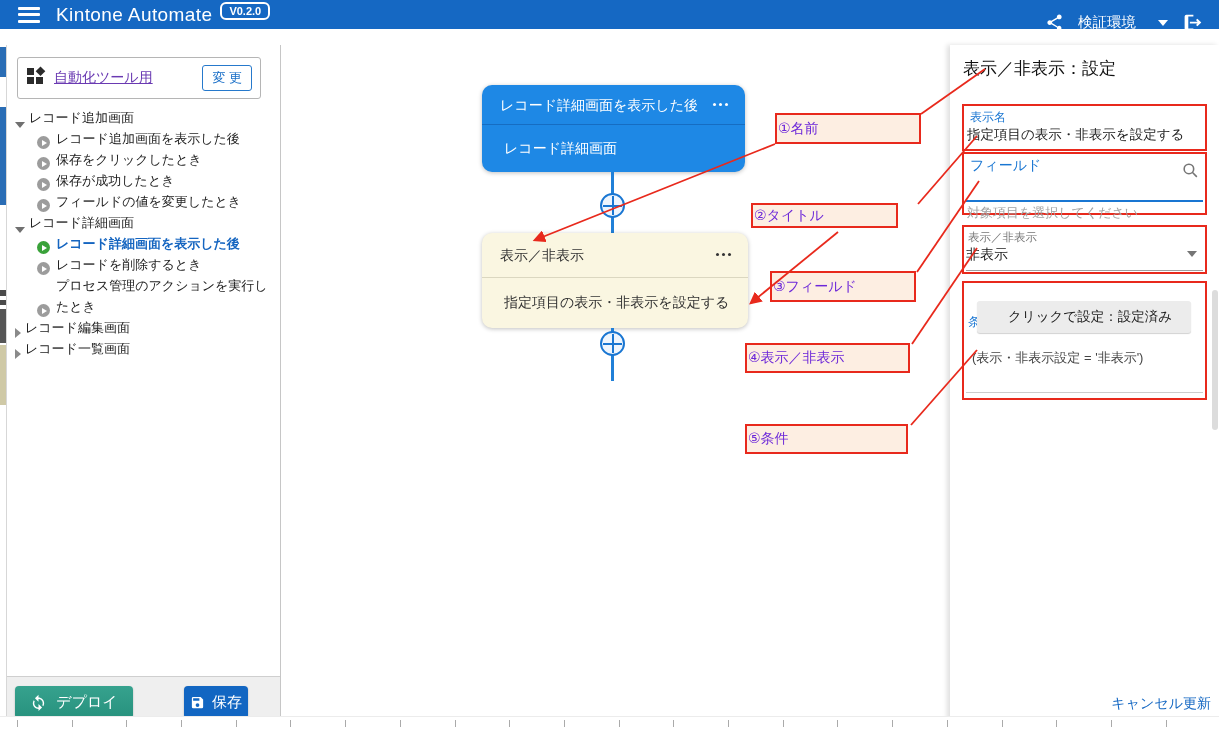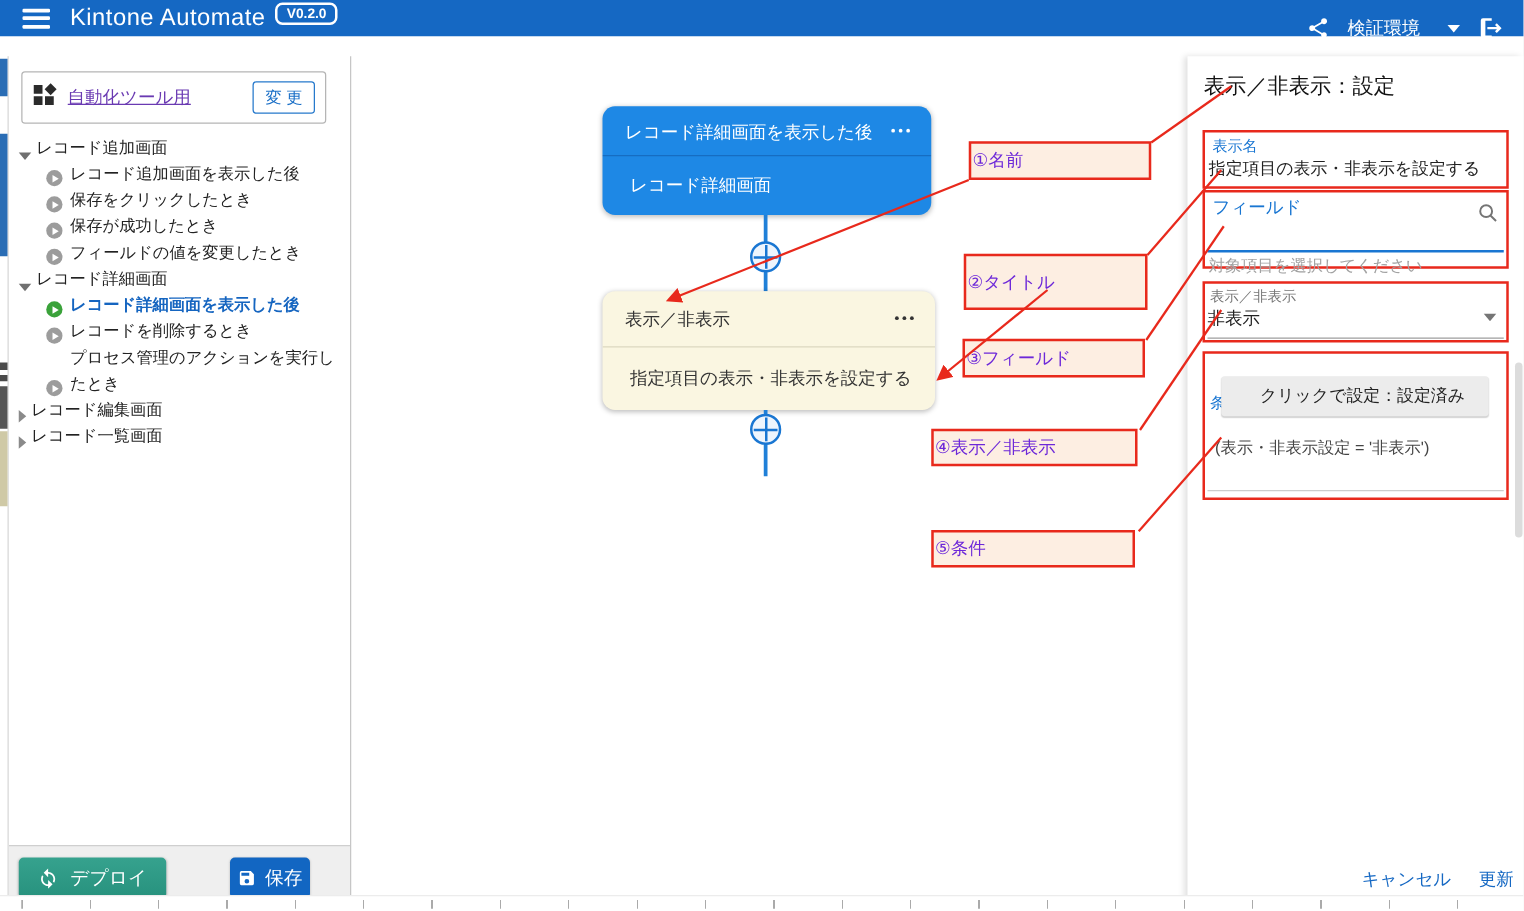--- a/index.html
+++ b/index.html
@@ -74,7 +74,7 @@
 
   .anno-box { position:absolute; border:2px solid #e8291c; background:#fdeee2; color:#6d28d9; font-size:14px; padding-left:1px; display:flex; align-items:center; z-index:8; }
   .ab1 { left:494px; top:68px; width:146px; height:31px; }
-  .ab2 { left:490px; top:158px; width:147px; height:45px; }
+  .ab2 { left:470px; top:158px; width:147px; height:25px; }
   .ab3 { left:489px; top:226px; width:146px; height:31px; }
   .ab4 { left:464px; top:298px; width:165px; height:30px; }
   .ab5 { left:464px; top:379px; width:163px; height:30px; }

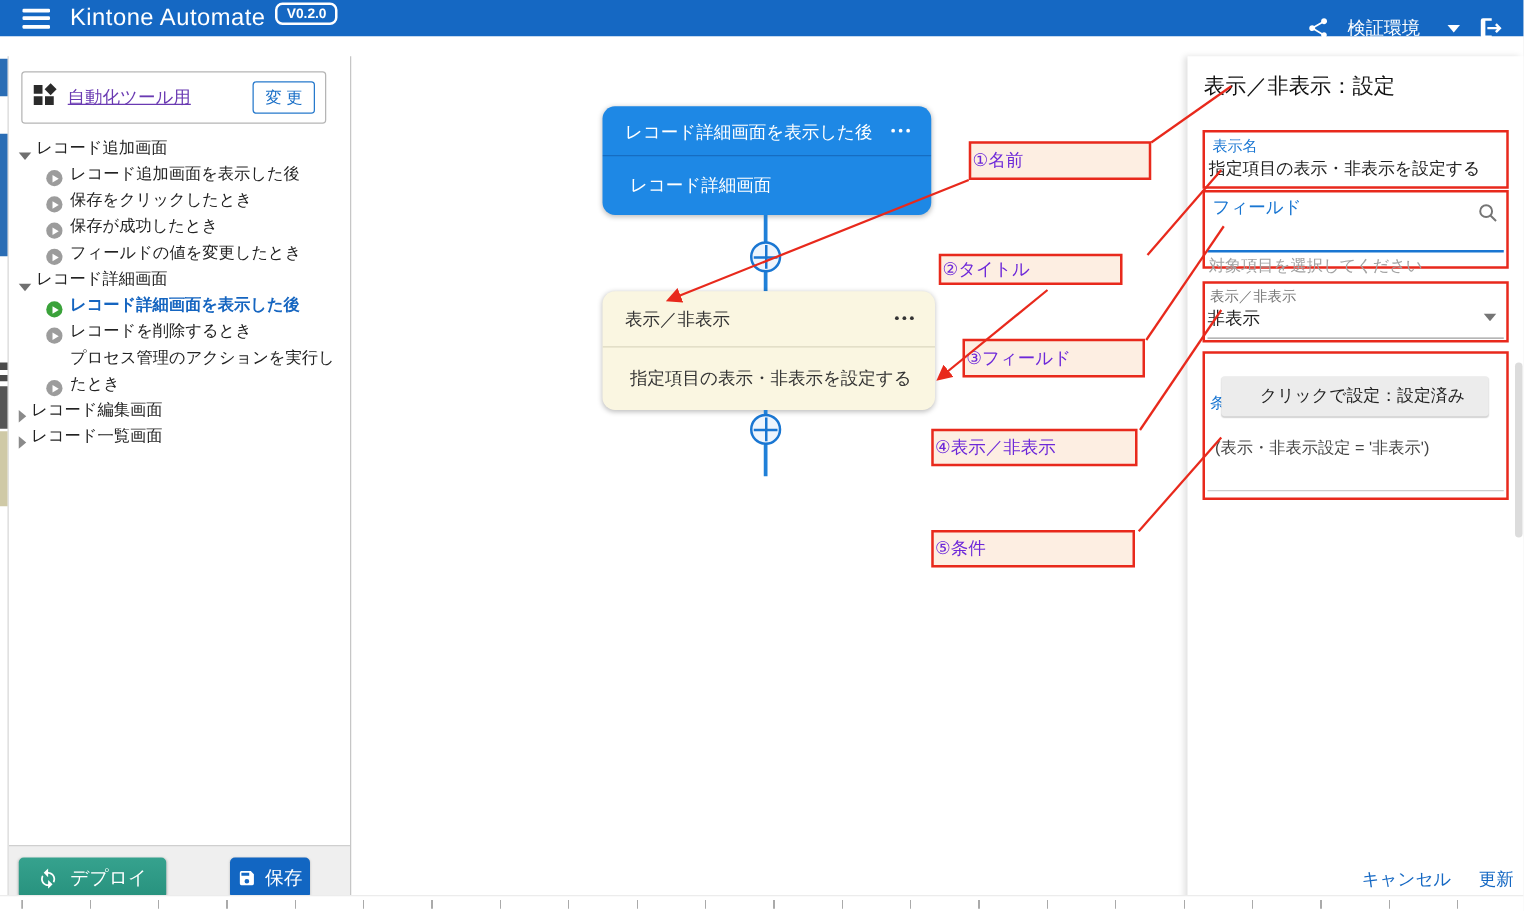--- a/index.html
+++ b/index.html
@@ -101,7 +101,7 @@
   .cond-btn { position:absolute; left:13px; top:18px; width:214px; height:32px; background:#ececec; border:none; border-radius:3px; font-size:13.5px; color:#222; font-family:inherit; cursor:pointer; box-shadow:0 1px 1px rgba(0,0,0,.18);padding-left:12px; }
   .cond-summary { position:absolute; left:8px; top:66px; font-size:13px; color:#444; white-space:nowrap; }
   .cond-hr { position:absolute; left:2px; right:2px; top:109px; height:1px; background:#ccc; }
-  .panel-actions { position:absolute; right:8px; bottom:16px; display:flex; gap:22px; }
+  .panel-actions { position:absolute; right:8px; bottom:16px; display:flex; }
   .panel-link { font-size:14px; color:#1568c3; cursor:pointer; }
   .panel-scroll-thumb { position:absolute; right:1px; top:245px; width:6px; height:140px; background:#dcdcdc; border-radius:3px; }
 

